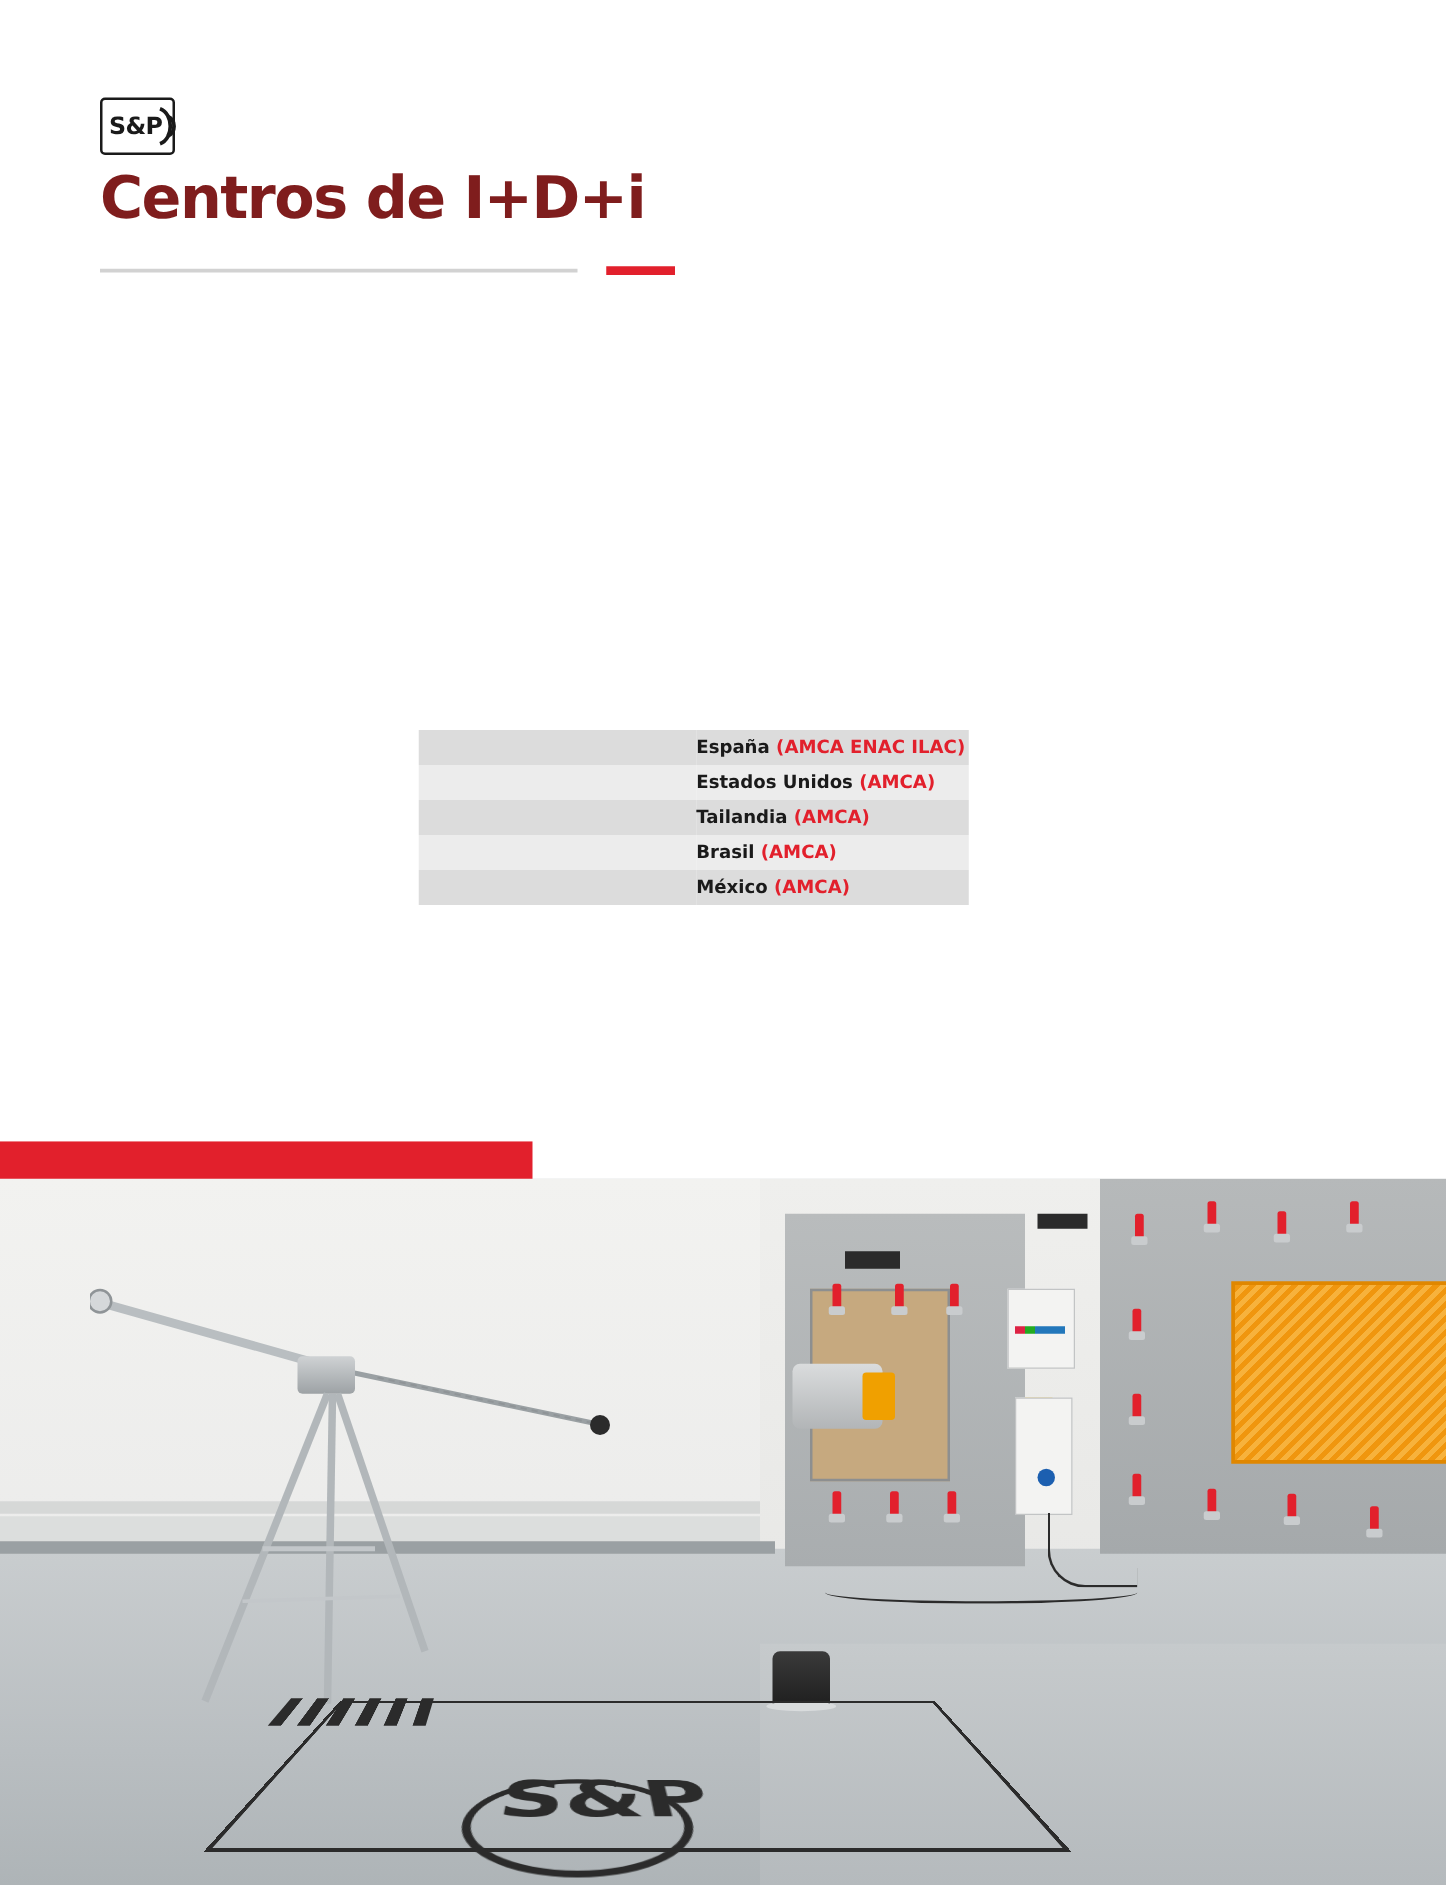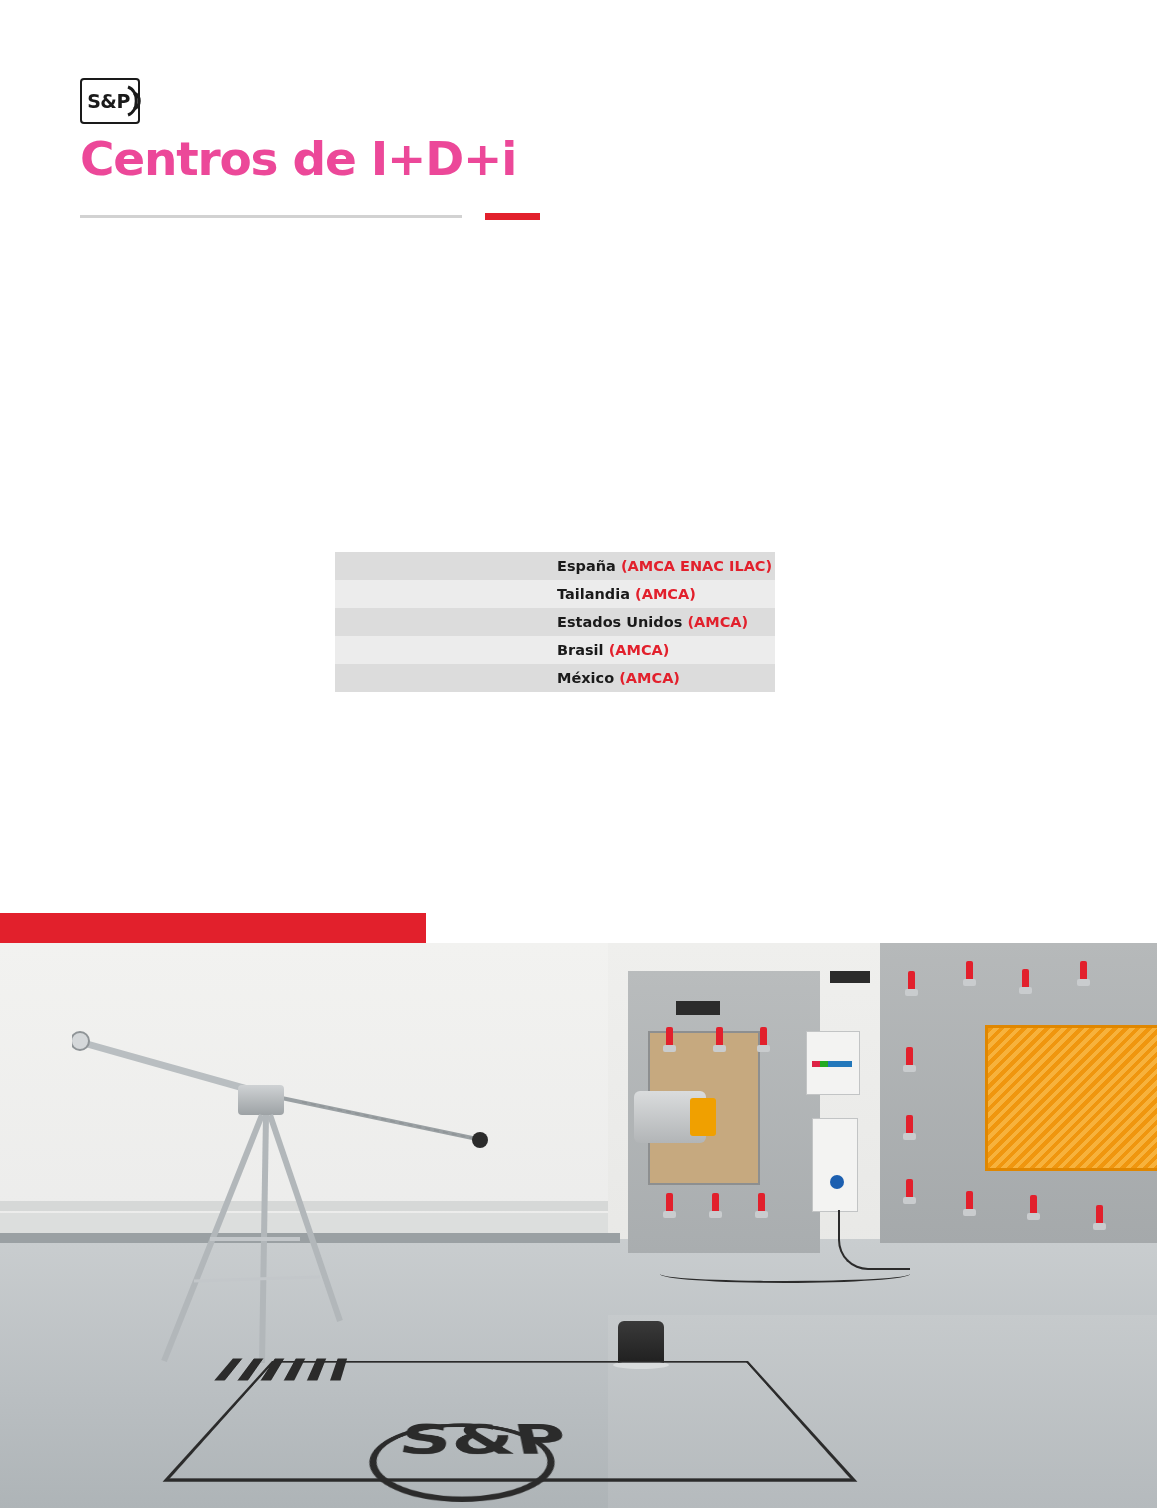--- a/index.html
+++ b/index.html
@@ -56,7 +56,7 @@
     font-size: 47px;
     font-weight: bold;
     letter-spacing: -1.2px;
-    color: #ec4899;
+    color: #7f1d1d;
     line-height: 1.05;
   }
   .title-rule {

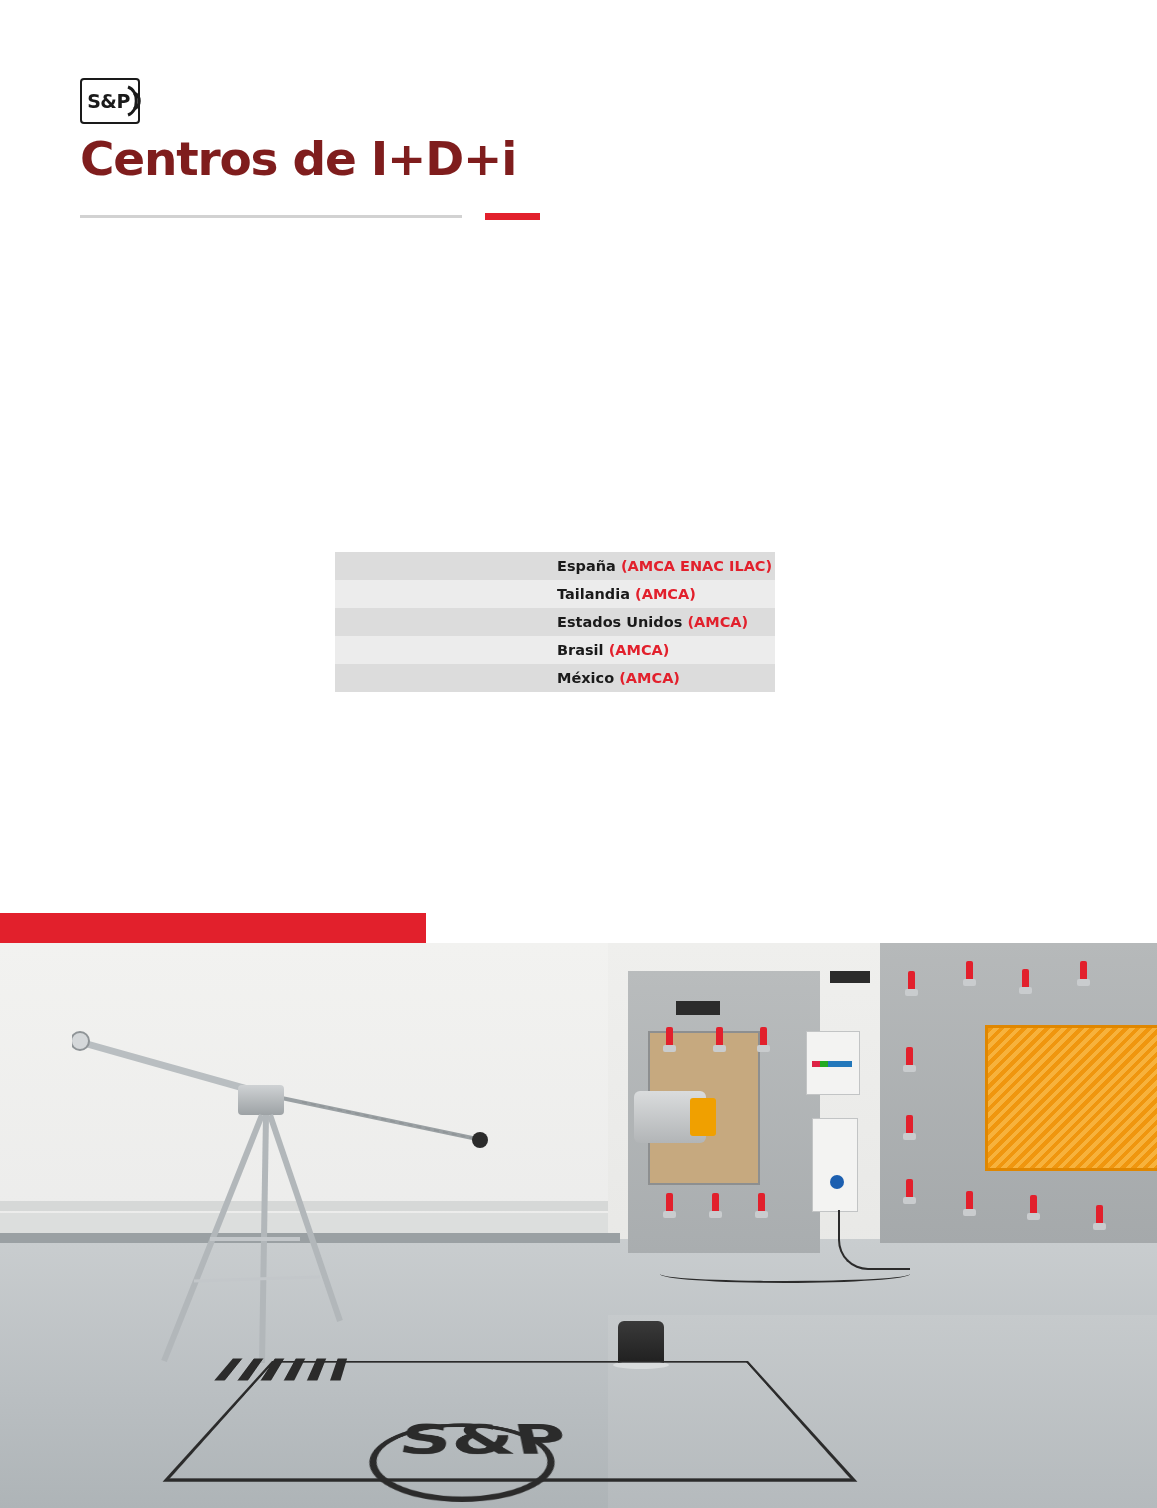--- a/index.html
+++ b/index.html
@@ -79,7 +79,7 @@
   .cert-table {
     position: absolute;
     left: 335px;
-    top: 552px;
+    top: 584px;
     width: 440px;
     border-collapse: collapse;
   }

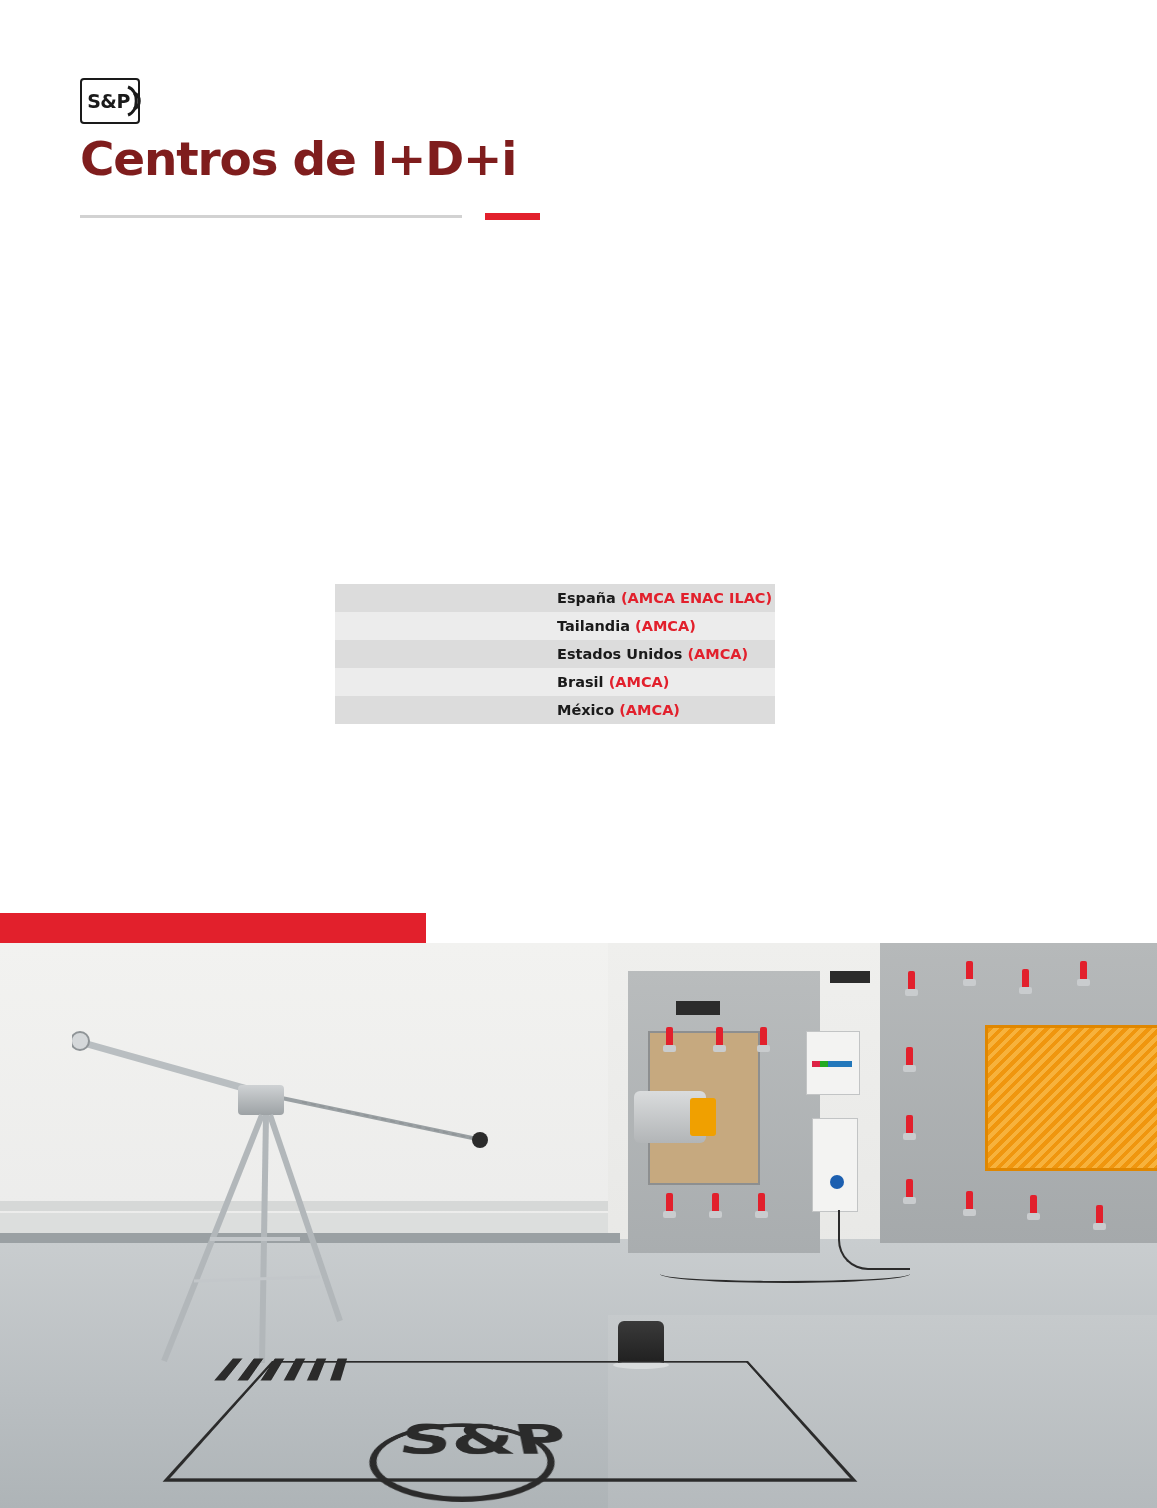--- a/index.html
+++ b/index.html
@@ -302,14 +302,14 @@
     <tr>
       <td class="cert-cell-blank"></td>
       <td class="cert-cell-label">
-        <span>Tailandia</span>
+        <span>Estados Unidos</span>
         <span class="acc">(AMCA)</span>
       </td>
     </tr>
     <tr>
       <td class="cert-cell-blank"></td>
       <td class="cert-cell-label">
-        <span>Estados Unidos</span>
+        <span>Tailandia</span>
         <span class="acc">(AMCA)</span>
       </td>
     </tr>

